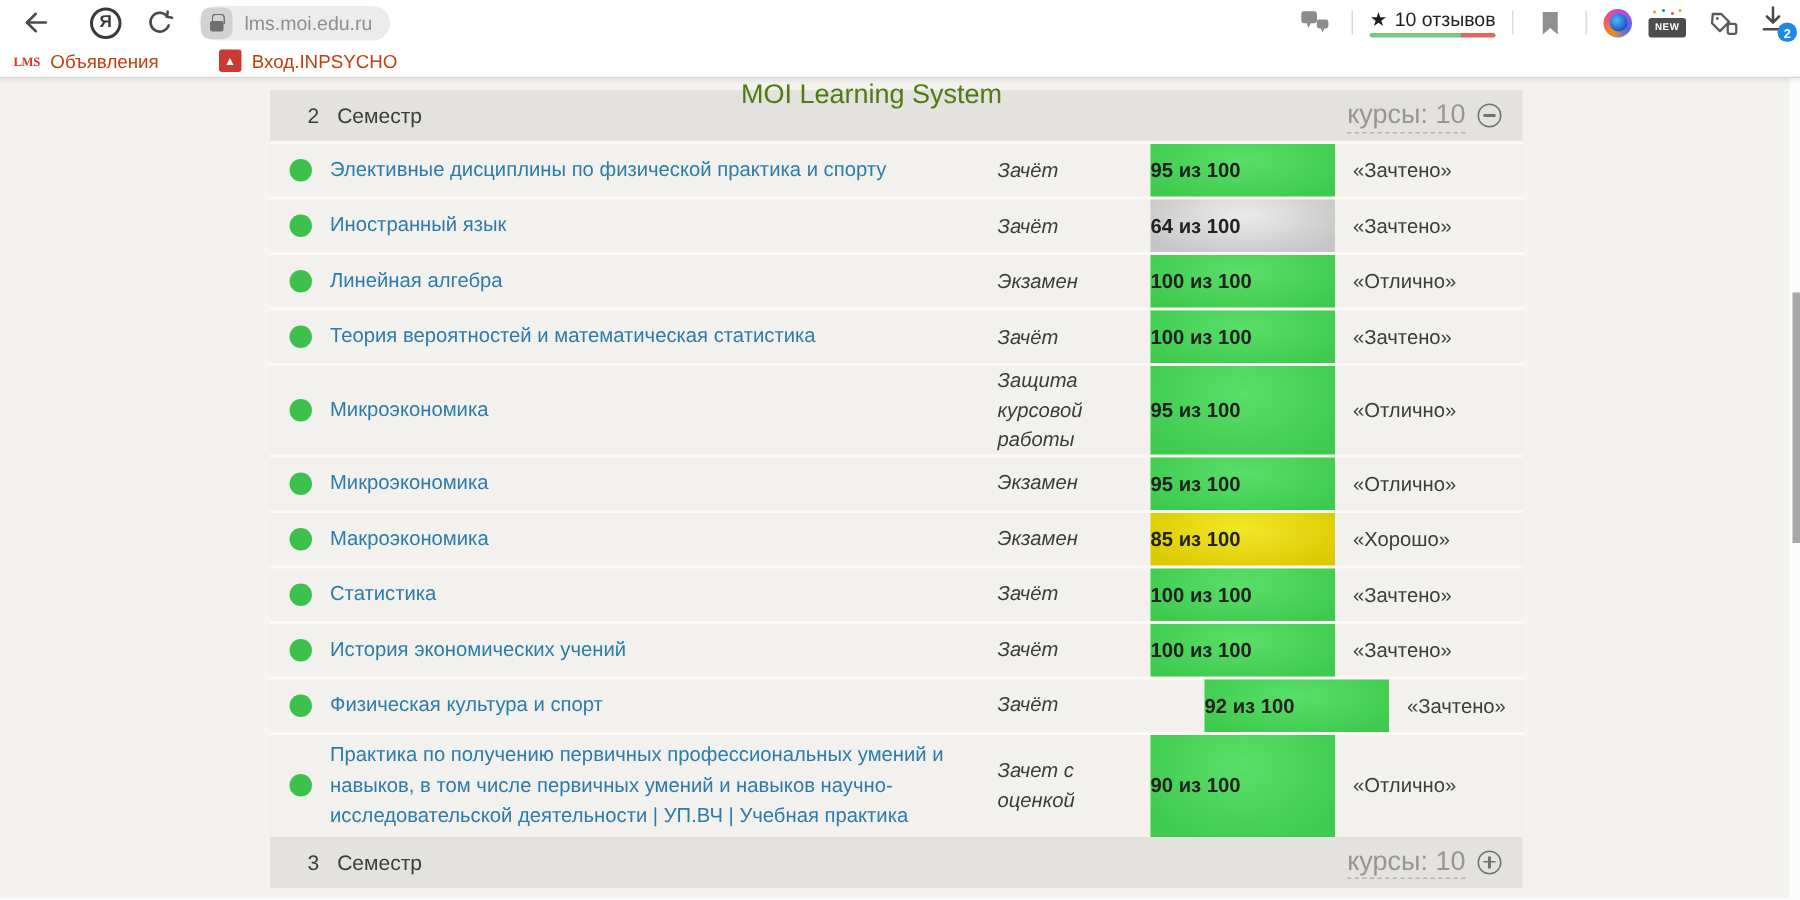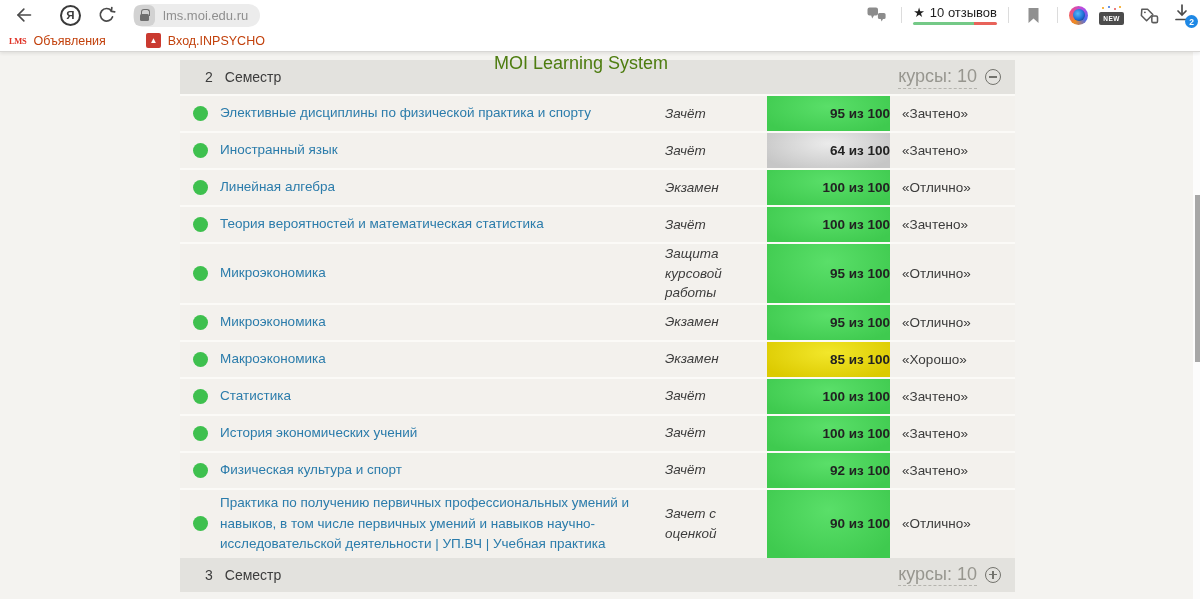--- a/index.html
+++ b/index.html
@@ -62,7 +62,7 @@
   .dot { width:15px; height:15px; border-radius:50%; background:var(--dot); }
   .cell-name { width:445px; flex:none; font-size:13.5px; color:var(--link); text-decoration:none; line-height:1.5; padding-right:14px; cursor:pointer; }
   .cell-type { width:102px; flex:none; font-size:13.5px; color:#3c3c3c; line-height:1.45; padding-right:4px;font-style:italic; }
-  .cell-score { width:123px; flex:none; align-self:stretch; display:flex; align-items:center; justify-content:flex-end; font-size:13.5px; font-weight:600; color:#222; }
+  .cell-score { width:123px; flex:none; align-self:stretch; display:flex; align-items:center; justify-content:flex-start; font-size:13.5px; font-weight:600; color:#222; }
   .cell-grade { flex:1; padding-left:12px; font-size:13.5px; color:#3c3c3c; }
 
   

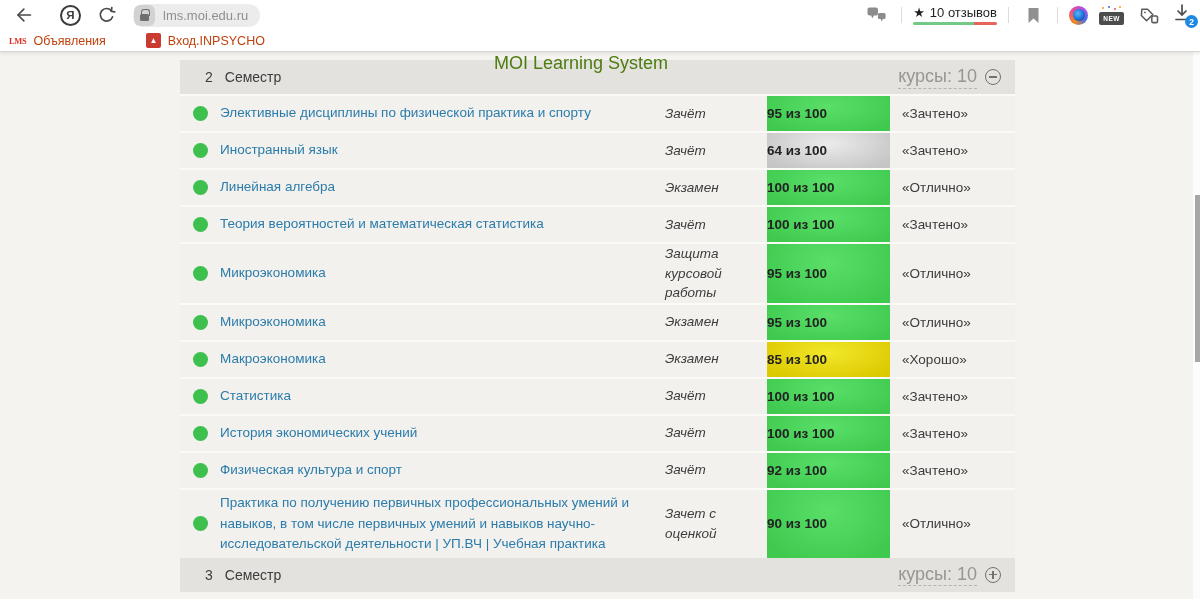--- a/index.html
+++ b/index.html
@@ -280,7 +280,7 @@
         </div>
       <a class="cell-name">Физическая культура и спорт</a>
       <div class="cell-type">Зачёт</div>
-      <div class="cell-score" style="background: radial-gradient(at 50% 30%, rgb(90, 223, 105) 0%, rgb(63, 202, 79) 85%);">
+      <div class="cell-score" style="background: radial-gradient(at 50% 30%, rgb(90, 223, 105) 0%, rgb(63, 202, 79) 85%); margin-left: 36px;">
           <span>92 из 100</span>
         </div>
       <div class="cell-grade">«Зачтено»</div>

